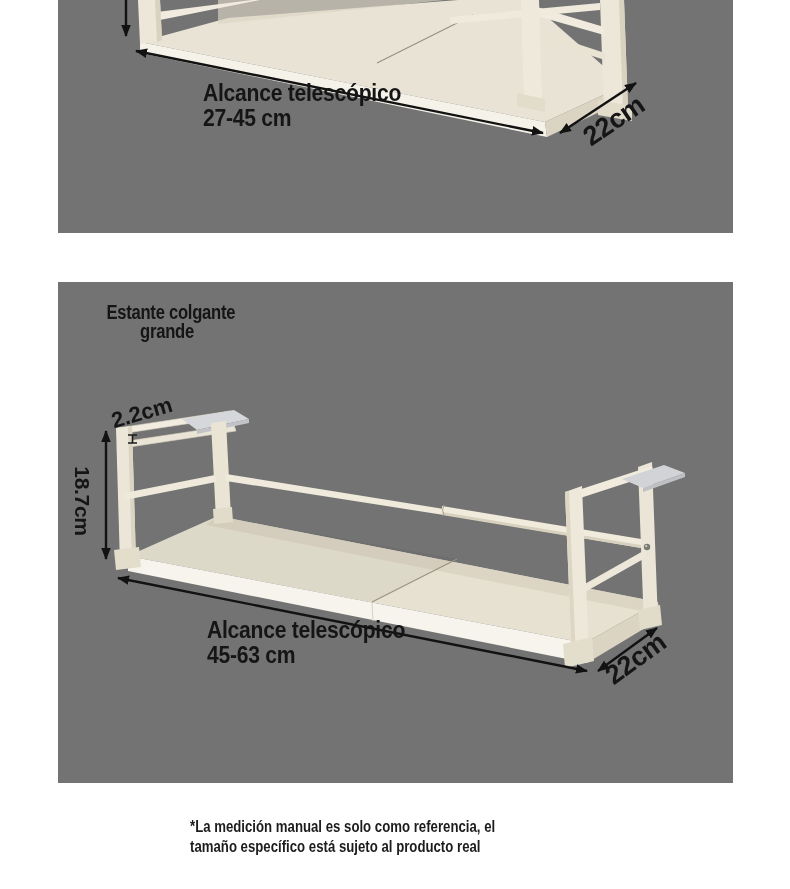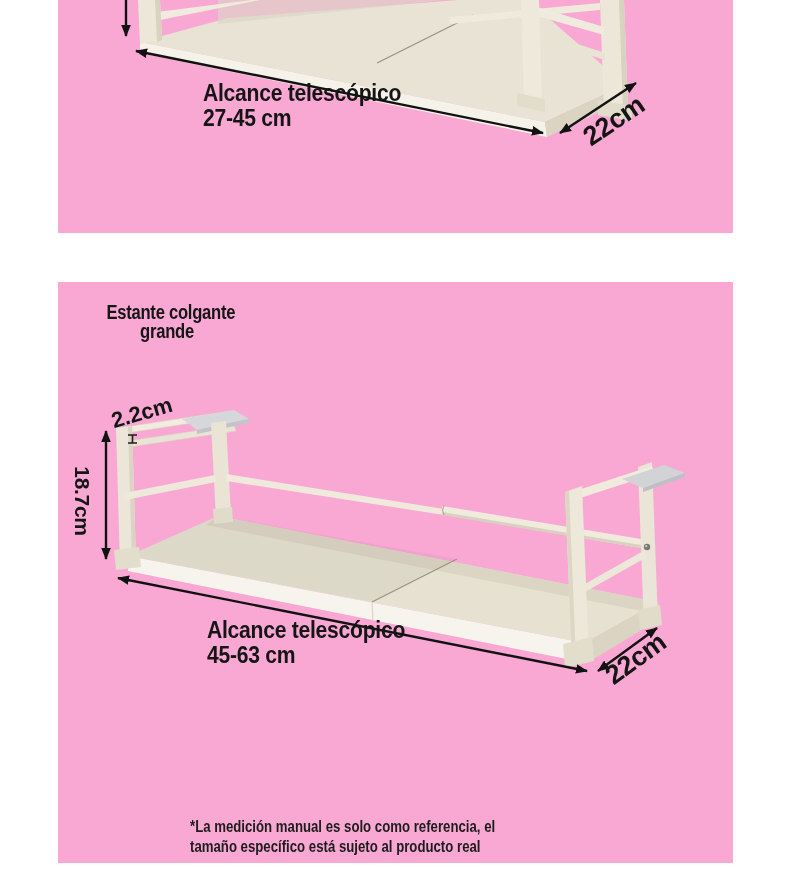--- a/index.html
+++ b/index.html
@@ -11,7 +11,7 @@
   }
   .panel {
     position:absolute; left:58px; width:675px;
-    background:#f9a8d4; overflow:hidden;
+    background:#737373; overflow:hidden;
   }
   #panel-top    { top:0;     height:233px; }
   #panel-bottom { top:282px; height:581px; }

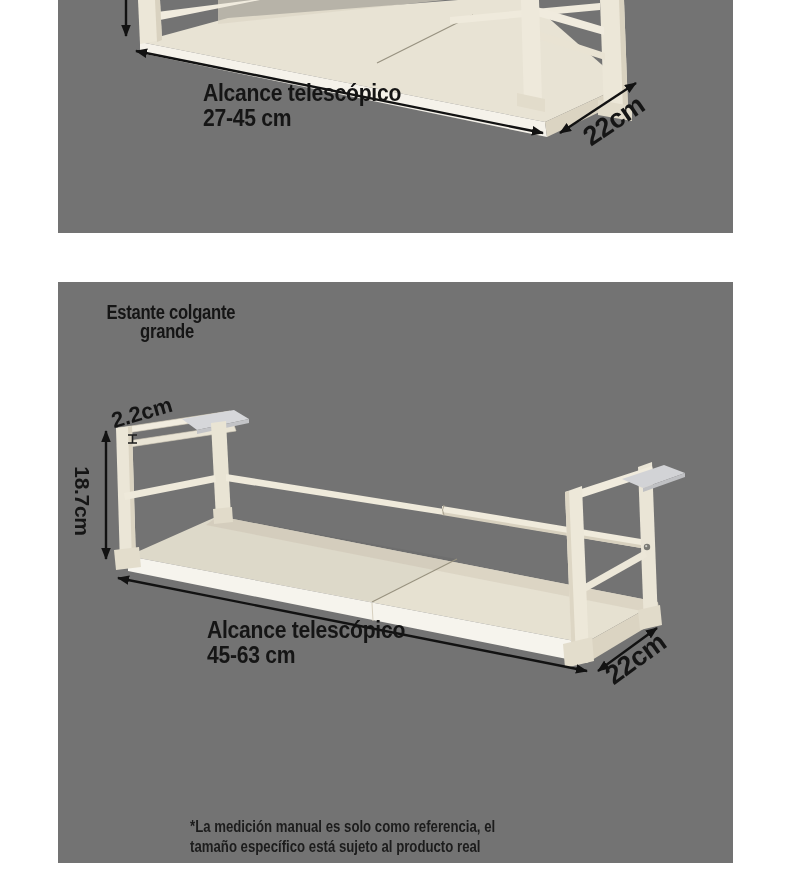--- a/index.html
+++ b/index.html
@@ -14,7 +14,7 @@
     background:#737373; overflow:hidden;
   }
   #panel-top    { top:0;     height:233px; }
-  #panel-bottom { top:282px; height:581px; }
+  #panel-bottom { top:282px; height:501px; }
   svg.illus { position:absolute; left:0; top:0; display:block; }
 
   .lbl { position:absolute; font-weight:bold; color:#151515; white-space:nowrap; }

